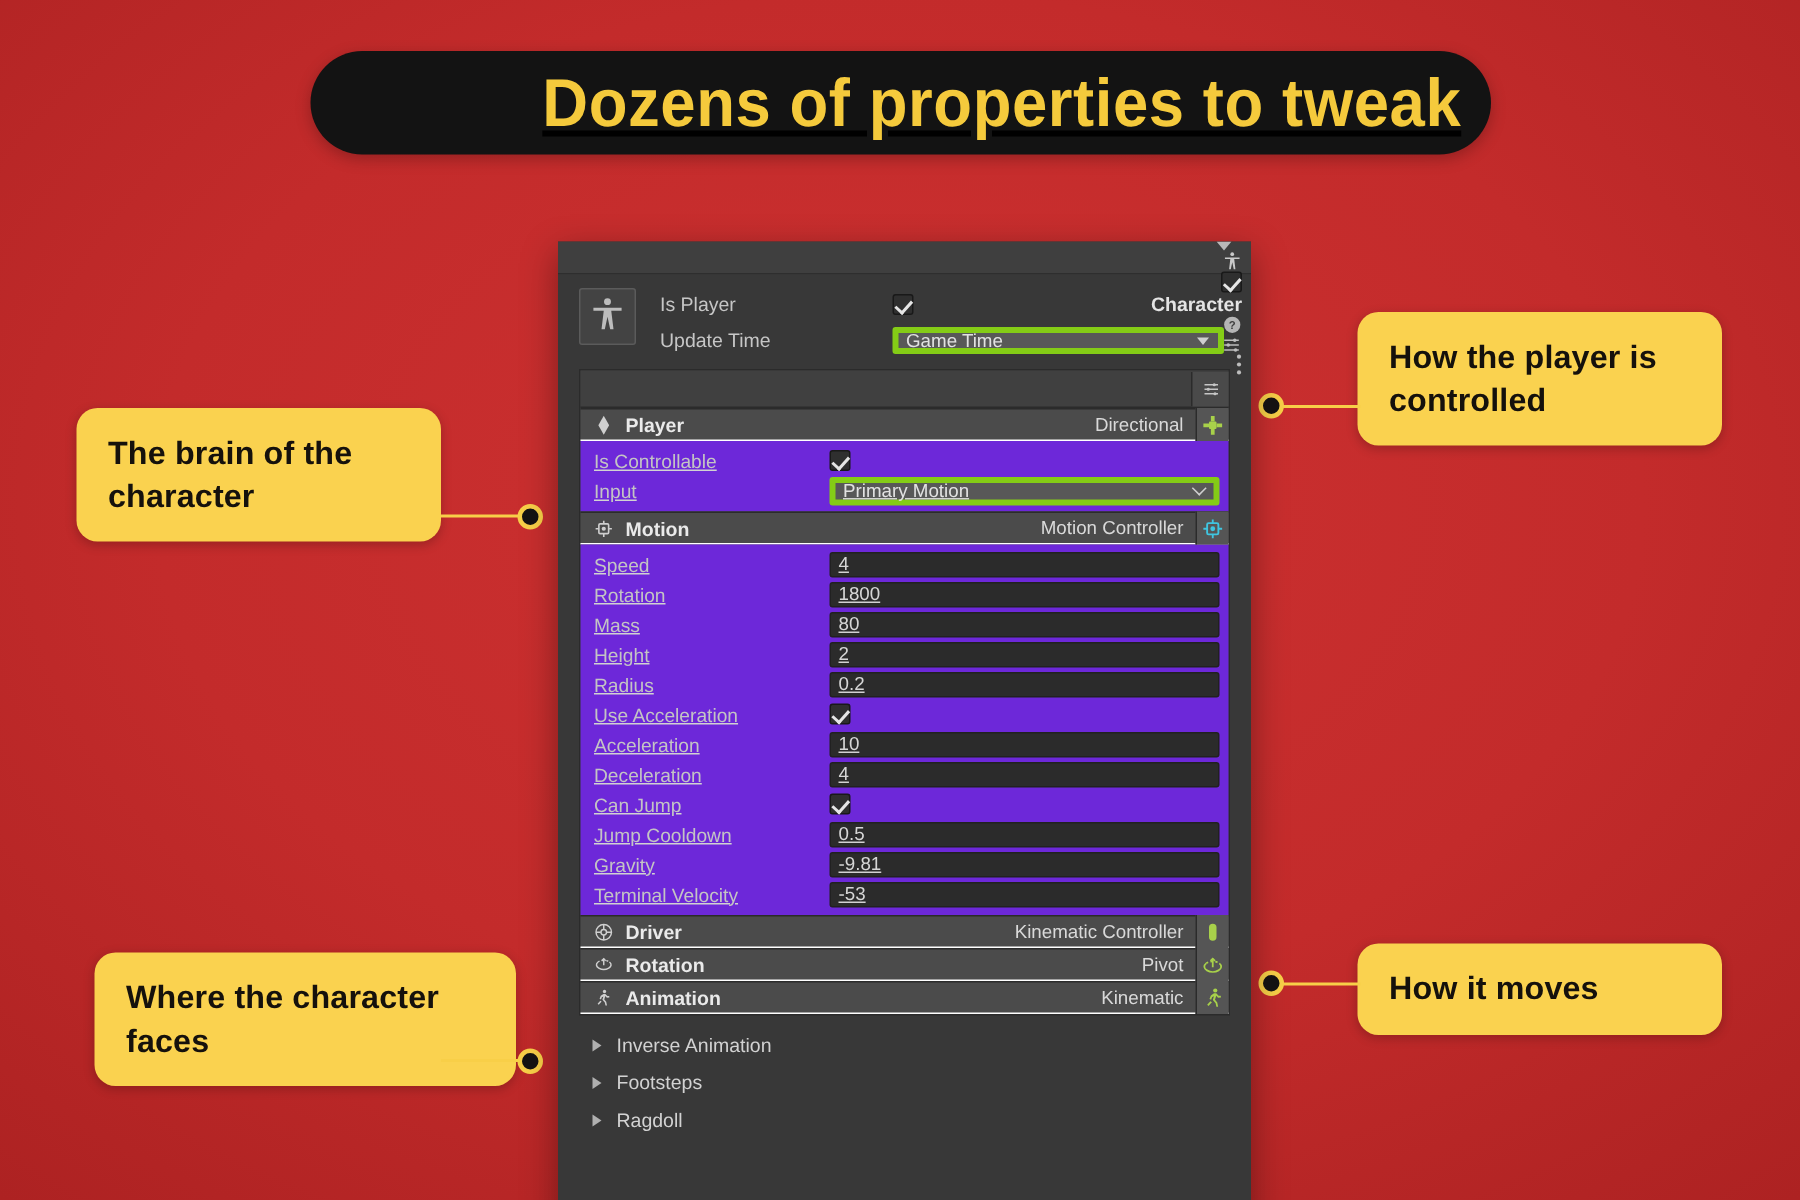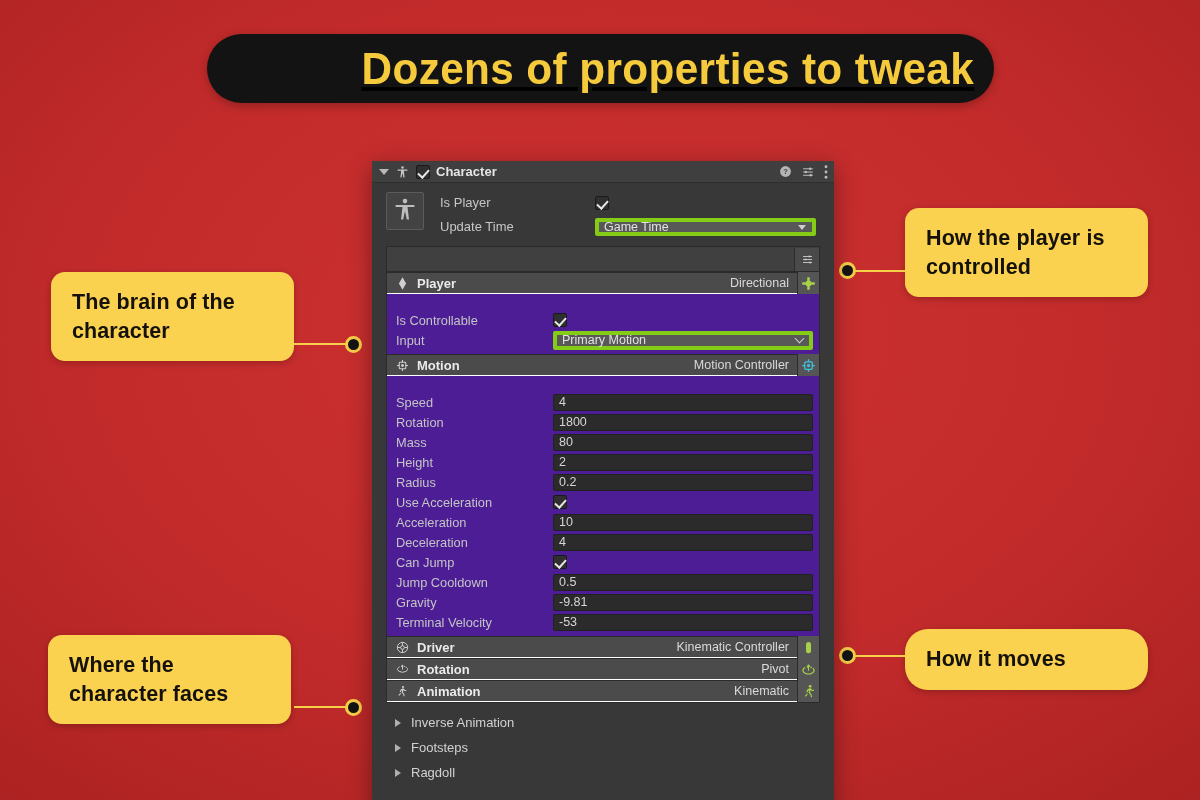--- a/index.html
+++ b/index.html
@@ -100,9 +100,10 @@
     height: 22px;
     background: #3f3f3f;
     display: flex;
-    align-items: center;
-    padding: 0 6px 0 7px;
+    align-items: flex-end;
+    padding: 0 6px 0 19px;
     border-bottom: 1px solid #2e2e2e;
+    flex-direction: column;
   }
   .foldout {
     width: 0; height: 0;

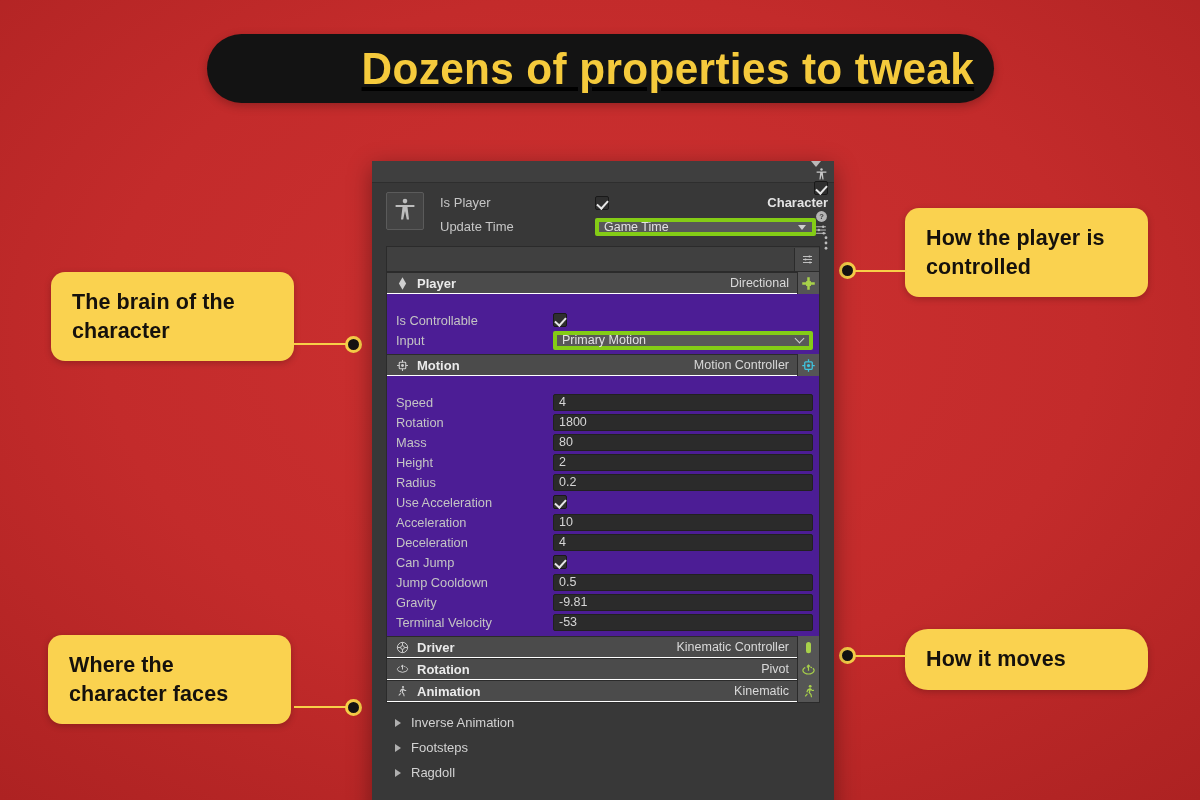--- a/index.html
+++ b/index.html
@@ -224,7 +224,7 @@
     flex: none;
   }
 
-  .prop-list { background: #4c1d95; padding: 16px 0 4px 0; }
+  .prop-list { background: #6d28d9; padding: 3px 0 4px 0; text-decoration: underline; }
   .prop-row {
     display: flex;
     align-items: center;

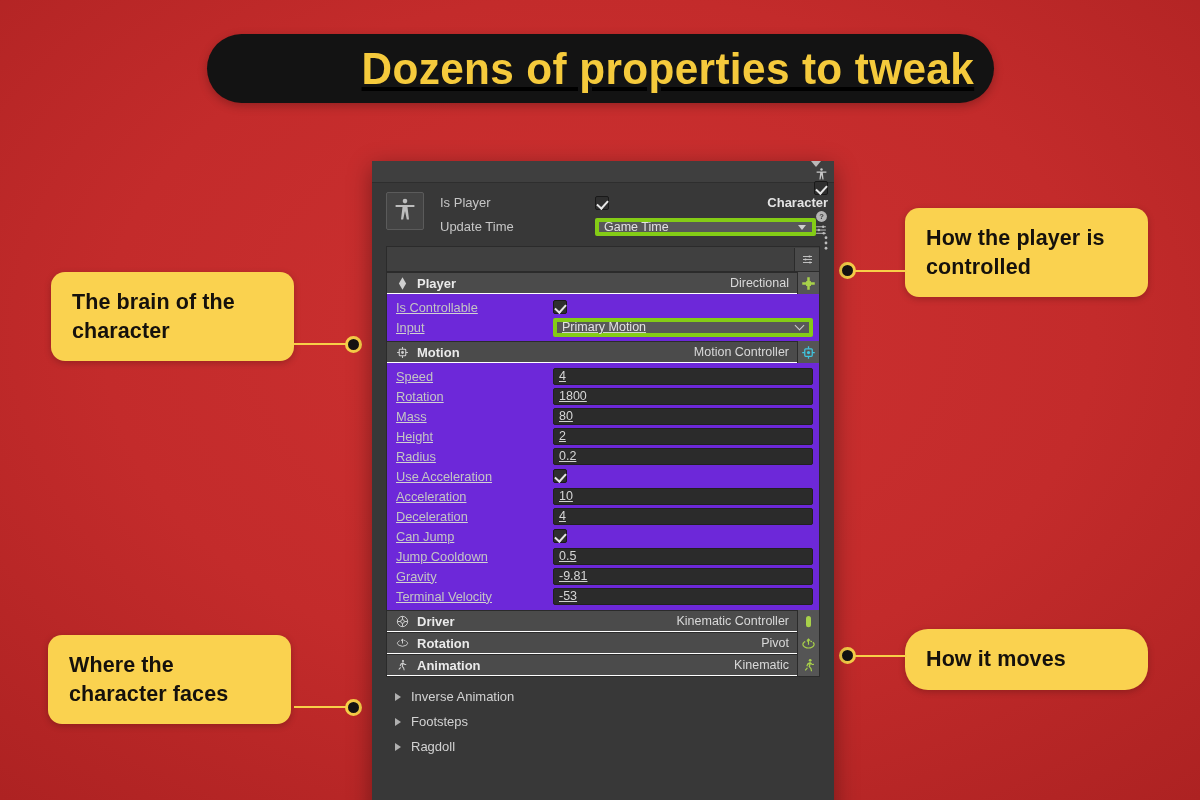--- a/index.html
+++ b/index.html
@@ -59,7 +59,7 @@
     box-shadow: 0 2px 7px rgba(0,0,0,.22);
   }
   .c-brain      { left: 51px;  top: 272px; width: 243px; }
-  .c-faces      { left: 48px;  top: 635px; width: 243px; }
+  .c-faces      { left: 63px;  top: 635px; width: 281px; }
   .c-controlled { left: 905px; top: 208px; width: 243px; }
   .c-moves      { left: 905px; top: 629px; width: 243px; border-radius: 23px; }
 

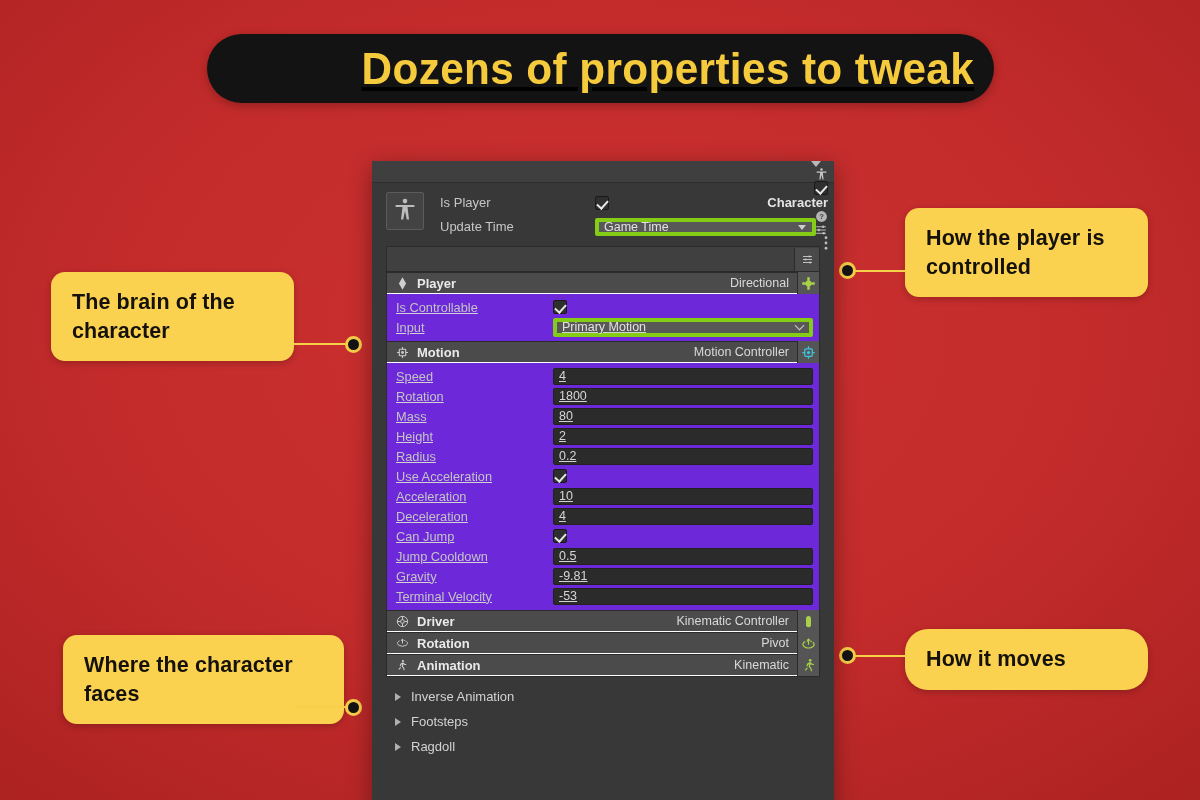--- a/index.html
+++ b/index.html
@@ -61,7 +61,7 @@
   .c-brain      { left: 51px;  top: 272px; width: 243px; }
   .c-faces      { left: 63px;  top: 635px; width: 281px; }
   .c-controlled { left: 905px; top: 208px; width: 243px; }
-  .c-moves      { left: 905px; top: 629px; width: 243px; border-radius: 23px; }
+  .c-moves      { left: 905px; top: 629px; width: 243px; }
 
   .leader { position: absolute; height: 2px; background: #f8cf48; }
   .l-brain      { left: 294px; top: 343px; width: 54px; }

